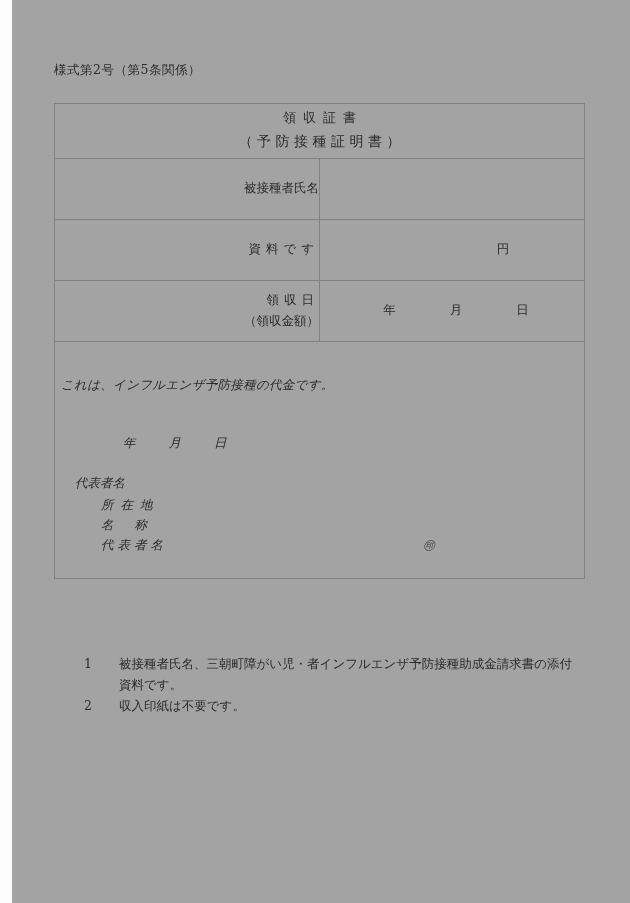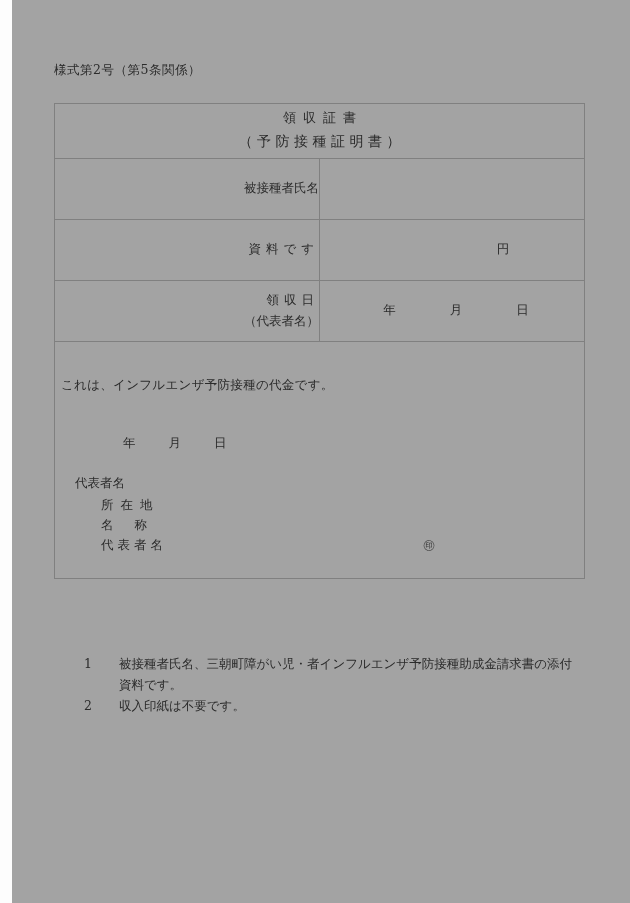--- a/index.html
+++ b/index.html
@@ -253,7 +253,7 @@
       <tr>
         <td class="label-cell">
           <span class="label-wide">領収日</span>
-          <span class="label-sub">（代表者名）</span>
+          <span class="label-sub">（領収金額）</span>
         </td>
         <td class="value-cell">
           <span class="date-line">

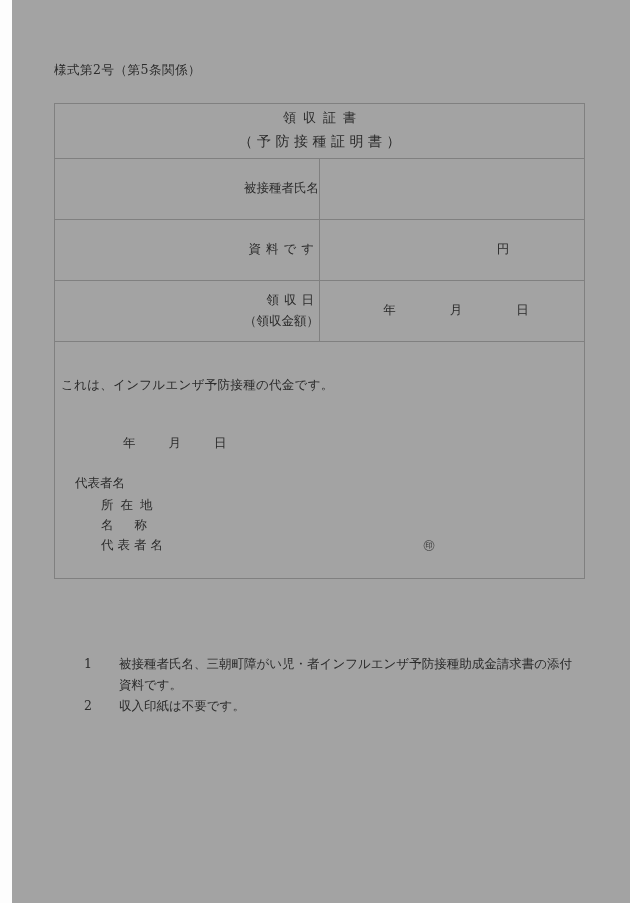--- a/index.html
+++ b/index.html
@@ -124,6 +124,7 @@
     height: 236px;
     vertical-align: top;
     position: relative;
+    font-style: italic;
   }
   .statement-text {
     position: absolute;

